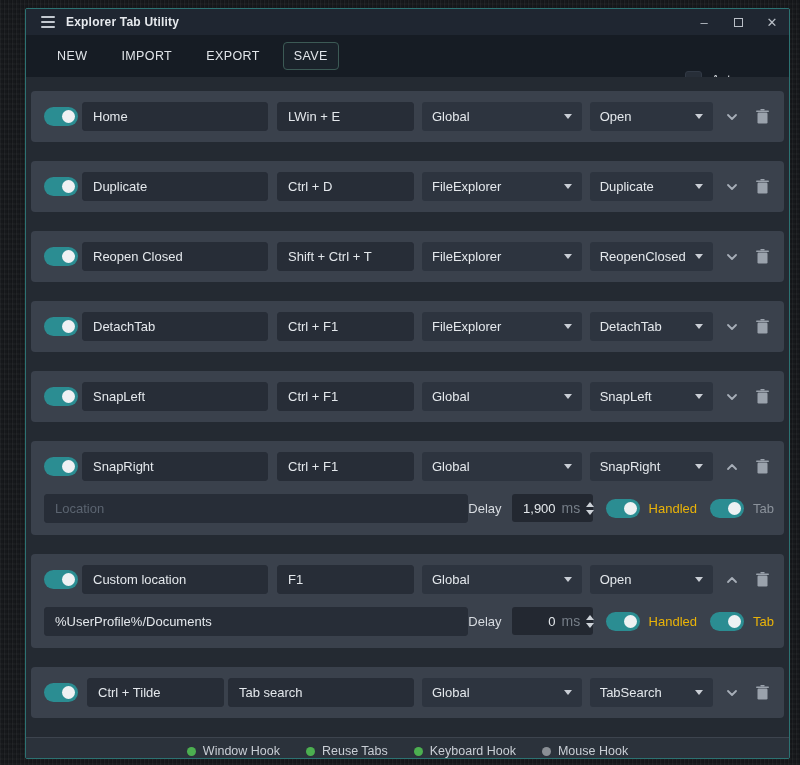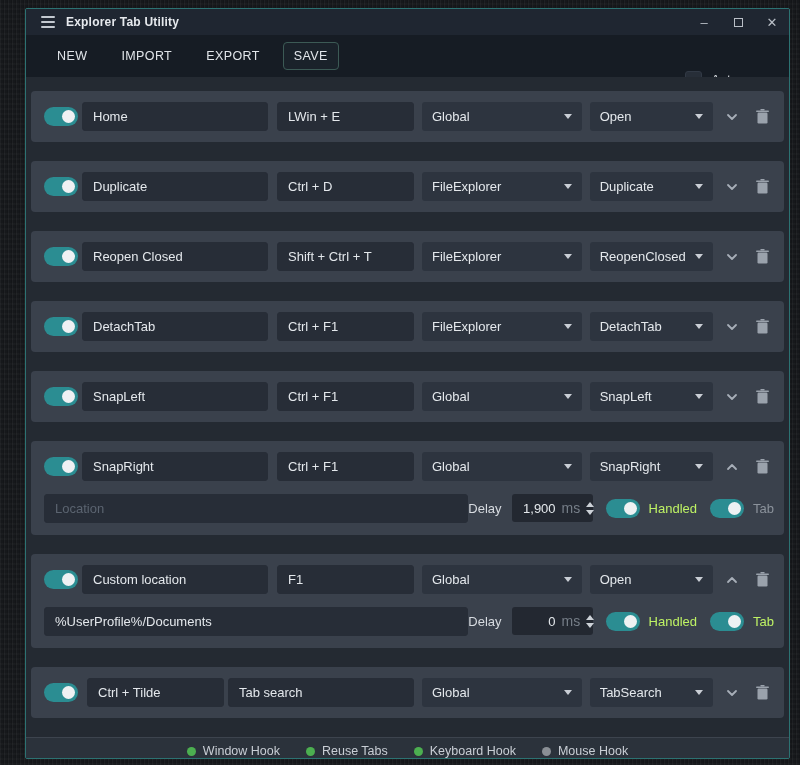--- a/index.html
+++ b/index.html
@@ -72,7 +72,7 @@
   .spin-up { width:0; height:0; border-left:4px solid transparent; border-right:4px solid transparent; border-bottom:5px solid #cdd2d8; }
   .spin-down { width:0; height:0; border-left:4px solid transparent; border-right:4px solid transparent; border-top:5px solid #cdd2d8; }
   .mini-toggle { margin-left:13px; }
-  .line2-label { font-size:13px; color:#bef264; margin-left:9px; }
+  .line2-label { font-size:13px; color:#eab308; margin-left:9px; }
   .line2-label.dim { color:#8b929b; }
   
   .statusbar { height:27px; flex:0 0 auto; background:#2b323b; border-top:1px solid #3d444e; display:flex; align-items:center; justify-content:center; gap:26px; }

